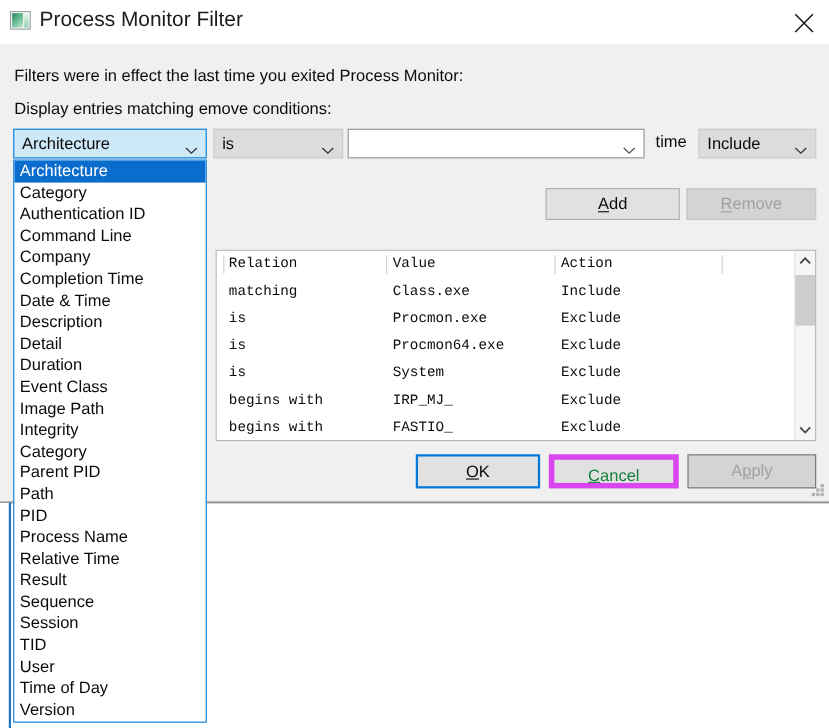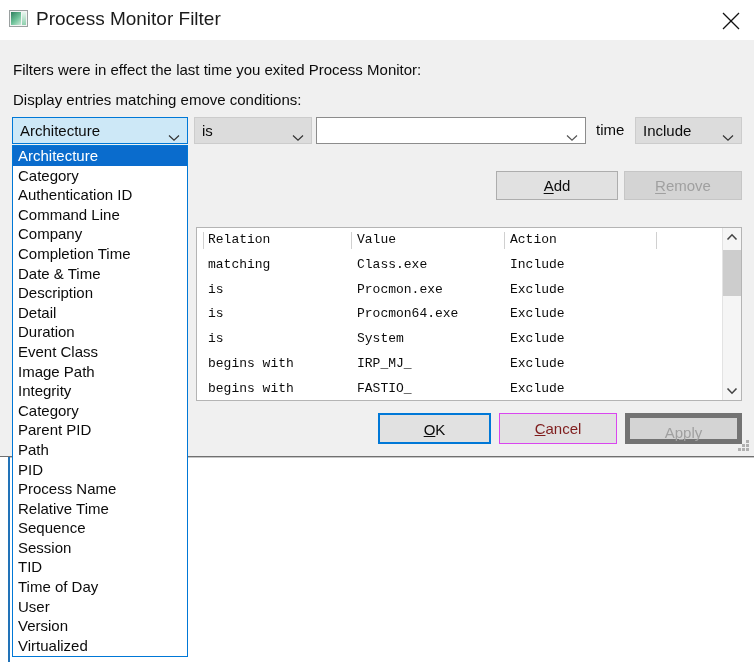--- a/index.html
+++ b/index.html
@@ -275,9 +275,9 @@
     left: 499px; top: 413px; width: 118px; height: 31px;
     line-height: 29px;
     background: #e1e1e1;
-    border: 1px solid #d946ef;
-    box-sizing: border-box;
-    font-size: 15px; text-align: center; color: #7f1d1d;
+    border: 5px solid #d946ef;
+    box-sizing: border-box;
+    font-size: 15px; text-align: center; color: #15803d;
     cursor: default;
   }
   #btn-apply {

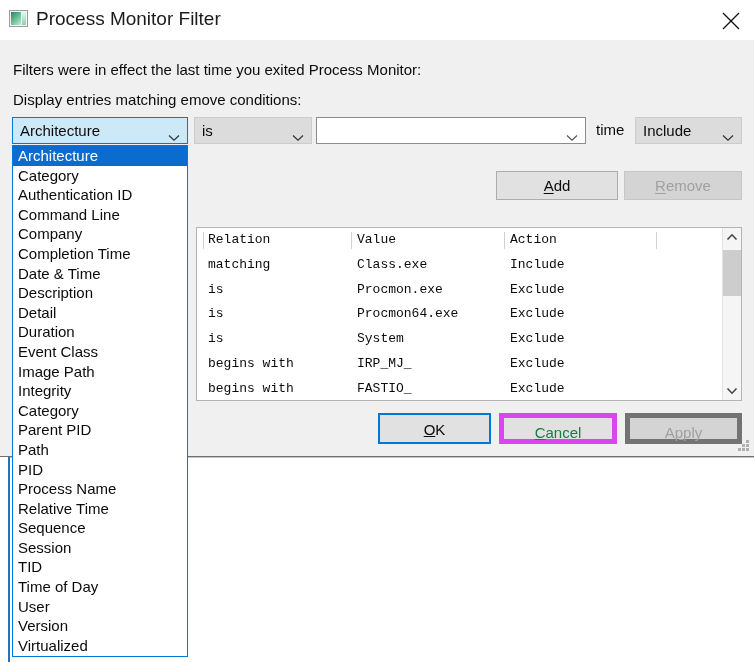--- a/index.html
+++ b/index.html
@@ -285,7 +285,7 @@
     left: 625px; top: 413px; width: 117px; height: 31px;
     line-height: 29px;
     background: #d4d4d4;
-    border: 5px solid #737373;
+    border: 1px solid #737373;
     box-sizing: border-box;
     font-size: 15px; text-align: center; color: #a0a0a0;
     cursor: default;

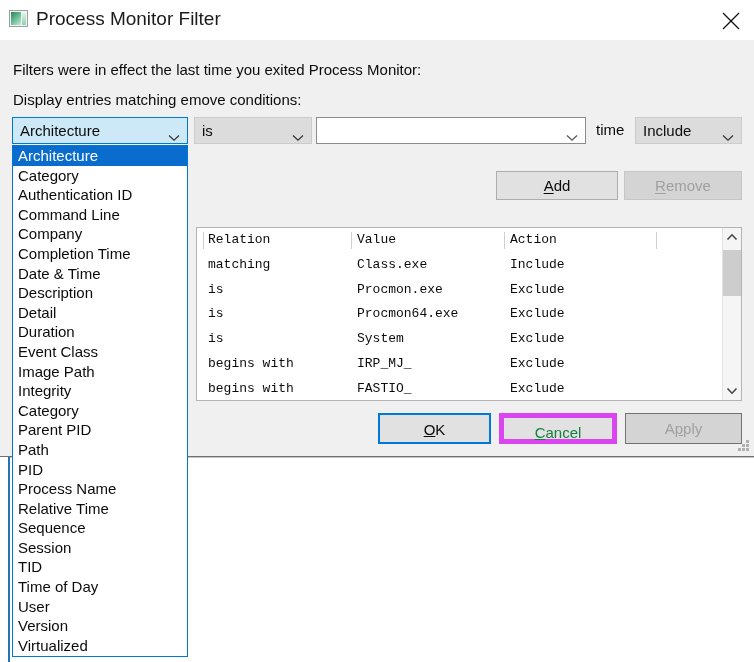--- a/index.html
+++ b/index.html
@@ -476,6 +476,7 @@
     <div class="dd-item">PID</div>
     <div class="dd-item">Process Name</div>
     <div class="dd-item">Relative Time</div>
+    <div class="dd-item">Result</div>
     <div class="dd-item">Sequence</div>
     <div class="dd-item">Session</div>
     <div class="dd-item">TID</div>

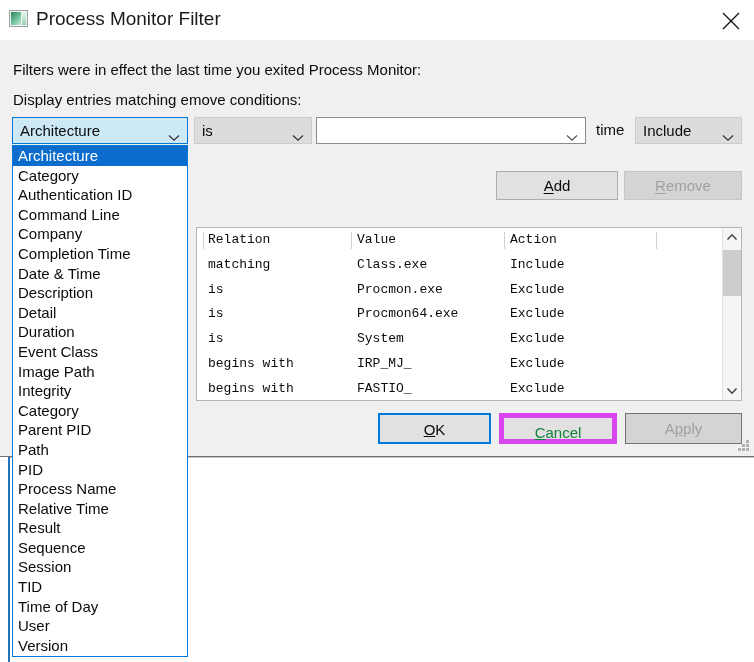--- a/index.html
+++ b/index.html
@@ -480,8 +480,8 @@
     <div class="dd-item">Sequence</div>
     <div class="dd-item">Session</div>
     <div class="dd-item">TID</div>
+    <div class="dd-item">User</div>
     <div class="dd-item">Time of Day</div>
-    <div class="dd-item">User</div>
     <div class="dd-item">Version</div>
     <div class="dd-item">Virtualized</div>
   </div>

